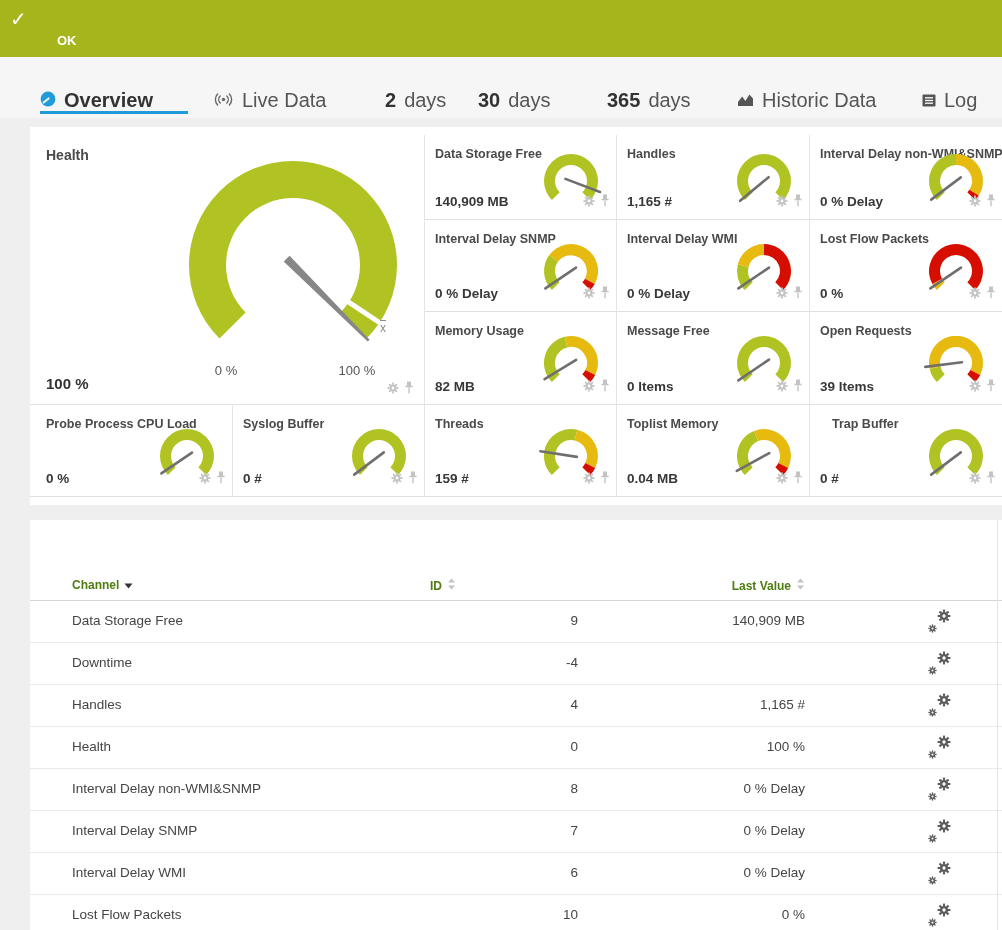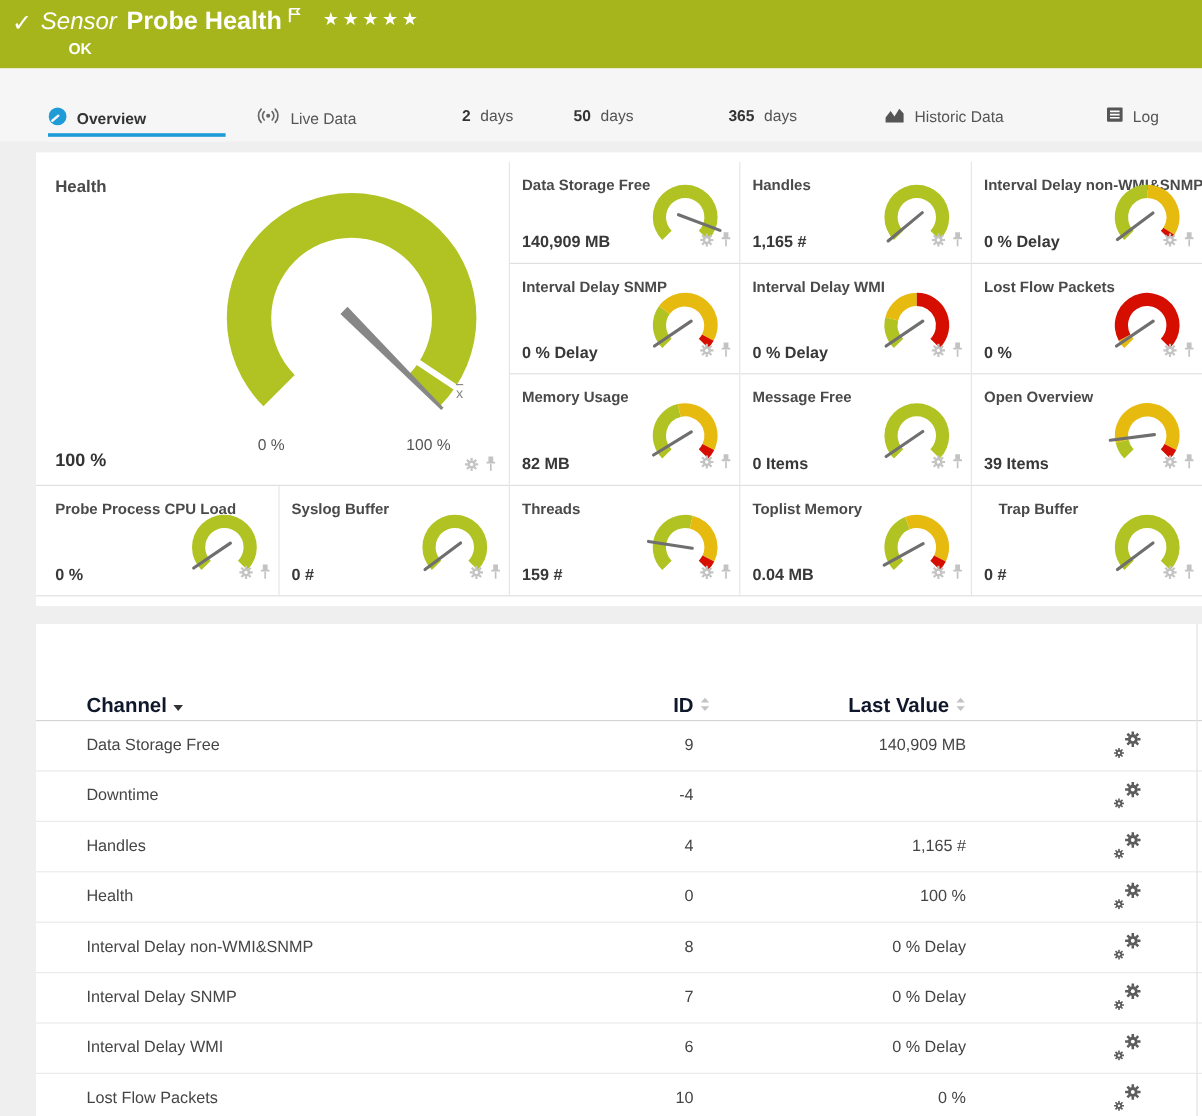--- a/index.html
+++ b/index.html
@@ -64,17 +64,6 @@
 
 <div class="topbar">
   <span class="check">✓</span>
-  <div class="title-row">
-    <span class="sensor-type">Sensor</span>
-    <span class="sensor-title">Probe Health</span>
-    <span class="flag-ic">
-      <svg width="11" height="13" viewBox="0 0 11 13">
-          <path d="M1.5,1 V12.5" stroke="#fff" stroke-width="1.6" fill="none"></path>
-          <path d="M2.2,1.3 H9.3 L7.2,3.6 9.3,5.9 H2.2 Z" fill="none" stroke="#fff" stroke-width="1.2"></path>
-        </svg>
-    </span>
-    <span class="stars">★★★★★</span>
-  </div>
   <div class="status-ok">OK</div>
 </div>
 

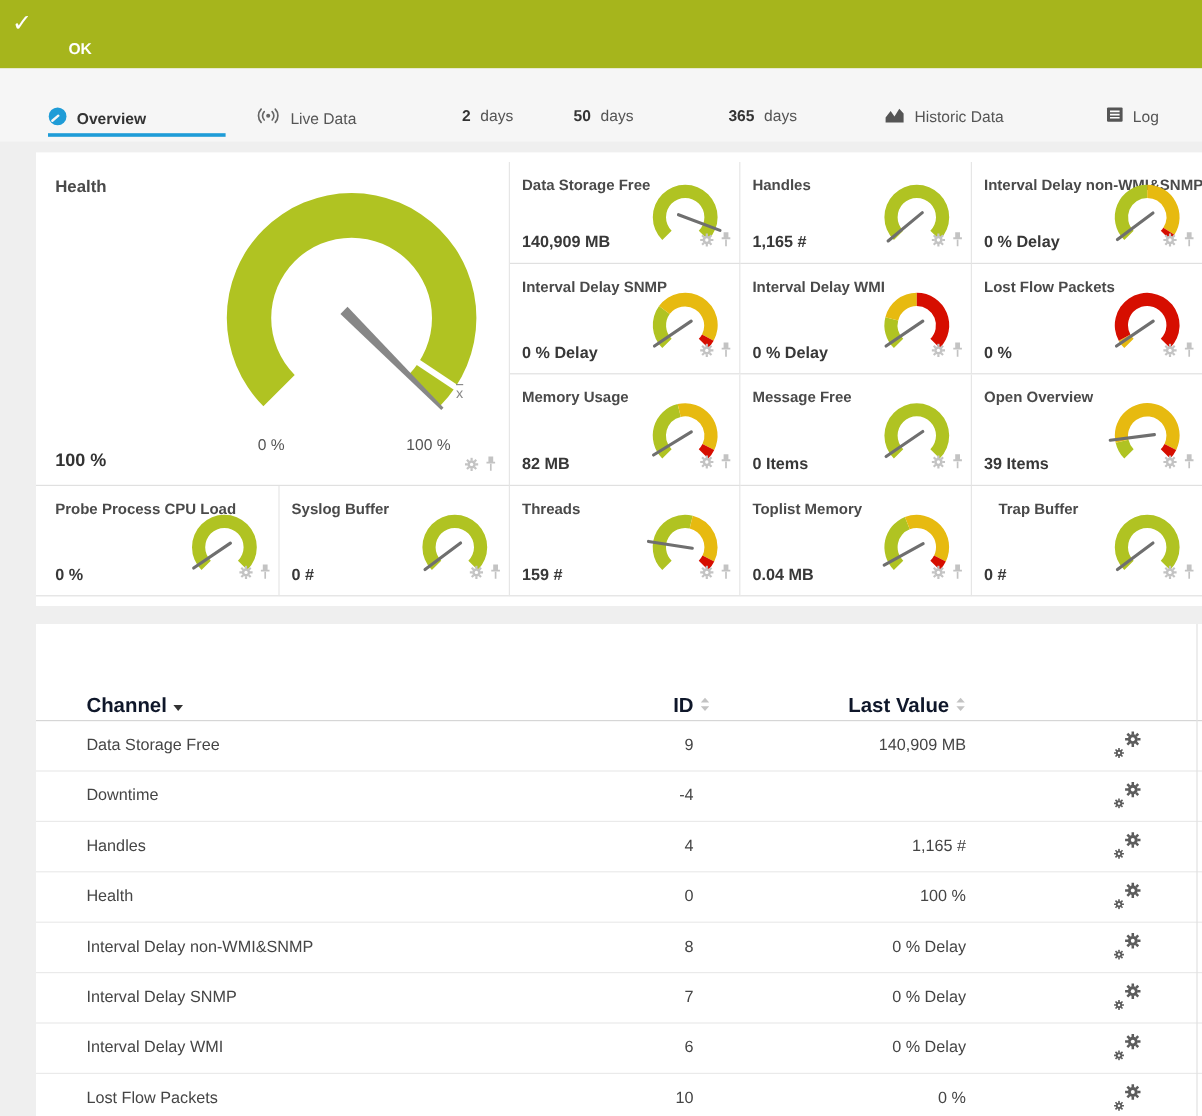--- a/index.html
+++ b/index.html
@@ -20,7 +20,7 @@
   .status-ok{position:absolute;left:57px;top:33px;font-size:13px;font-weight:bold;}
   
   .tabs{position:absolute;left:0;top:57px;width:1002px;height:61px;background:#f6f6f6;}
-  .tab{position:absolute;top:32px;display:flex;align-items:center;gap:8px;font-size:13px;color:#555;cursor:pointer;white-space:nowrap;}
+  .tab{position:absolute;top:32px;display:flex;align-items:center;gap:8px;font-size:20px;color:#555;cursor:pointer;white-space:nowrap;}
   .tab .num{font-weight:bold;color:#333;}
   .tab .unit{color:#555;margin-left:0px;}
   .tab-active{color:#333;font-weight:bold;}

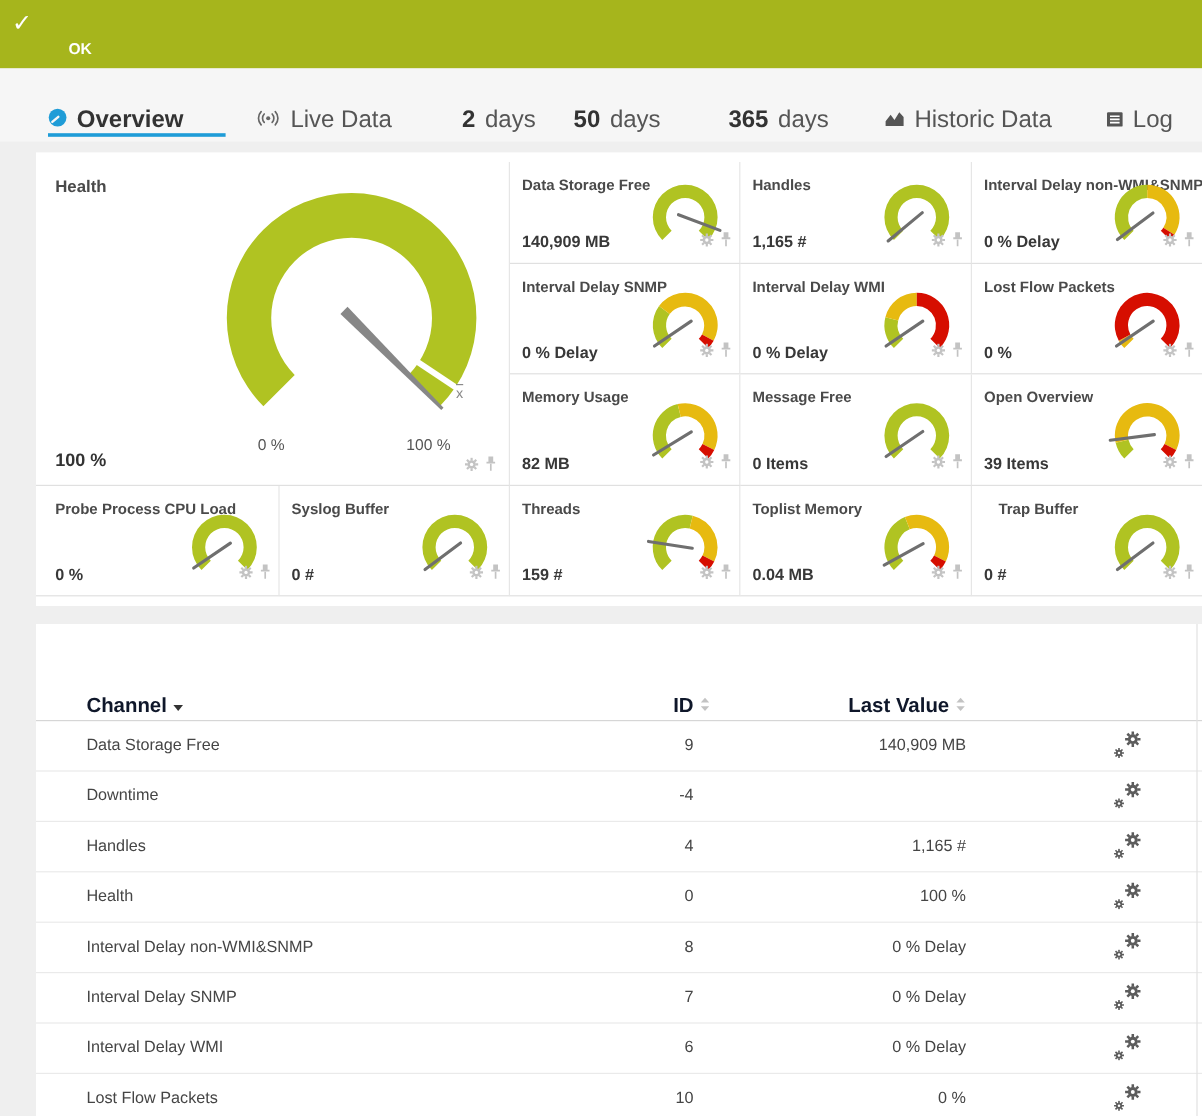--- a/index.html
+++ b/index.html
@@ -94,7 +94,7 @@
     <span class="unit">days</span>
   </div>
   <div class="tab" style="left:478px">
-    <span class="num">50</span>
+    <span class="num">30</span>
     <span class="unit">days</span>
   </div>
   <div class="tab" style="left:607px">

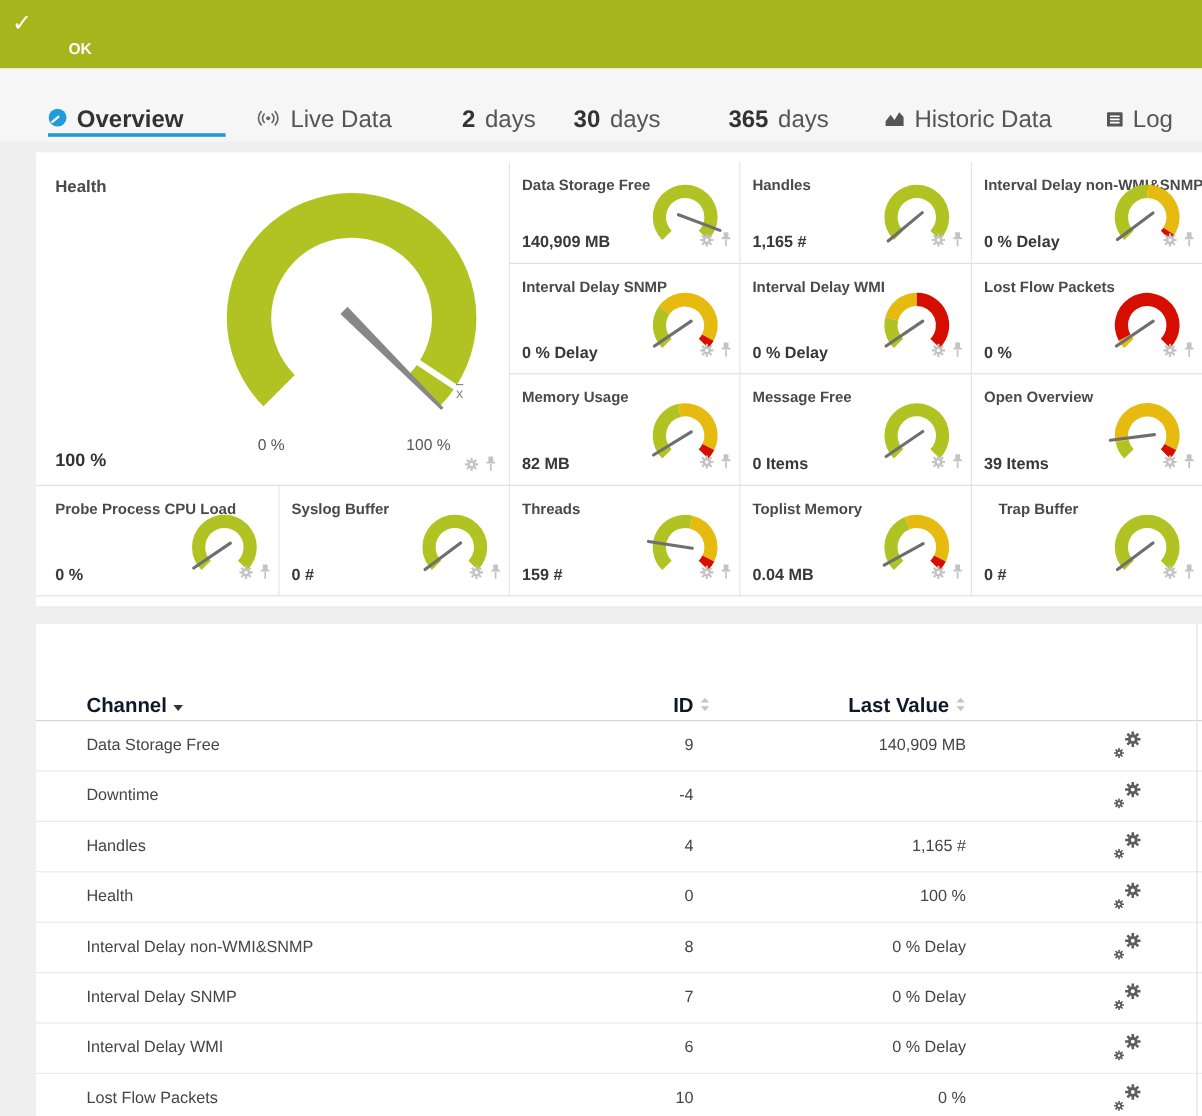--- a/index.html
+++ b/index.html
@@ -373,7 +373,7 @@
       </span>
     </div>
     <div class="gcell noright" style="left: 780px; top: 185px; width: 192px; height: 93px;">
-      <div class="gtitle" style="left:10px">Open Overview</div>
+      <div class="gtitle" style="left:10px">Open Requests</div>
       <svg class="gsvg" style="left:102px;top:17px" width="84" height="70" viewBox="0 0 84 70">
         <path d="M24.9,53.1 A27,27 0 0 1 17.7,39.9 L28.4,37.5 A16,16 0 0 0 32.7,45.3 Z" fill="#b0c322"></path>
         <path d="M17.7,39.9 A27,27 0 1 1 68.2,45.9 L58.4,41.0 A16,16 0 1 0 28.4,37.5 Z" fill="#e7ba10"></path>

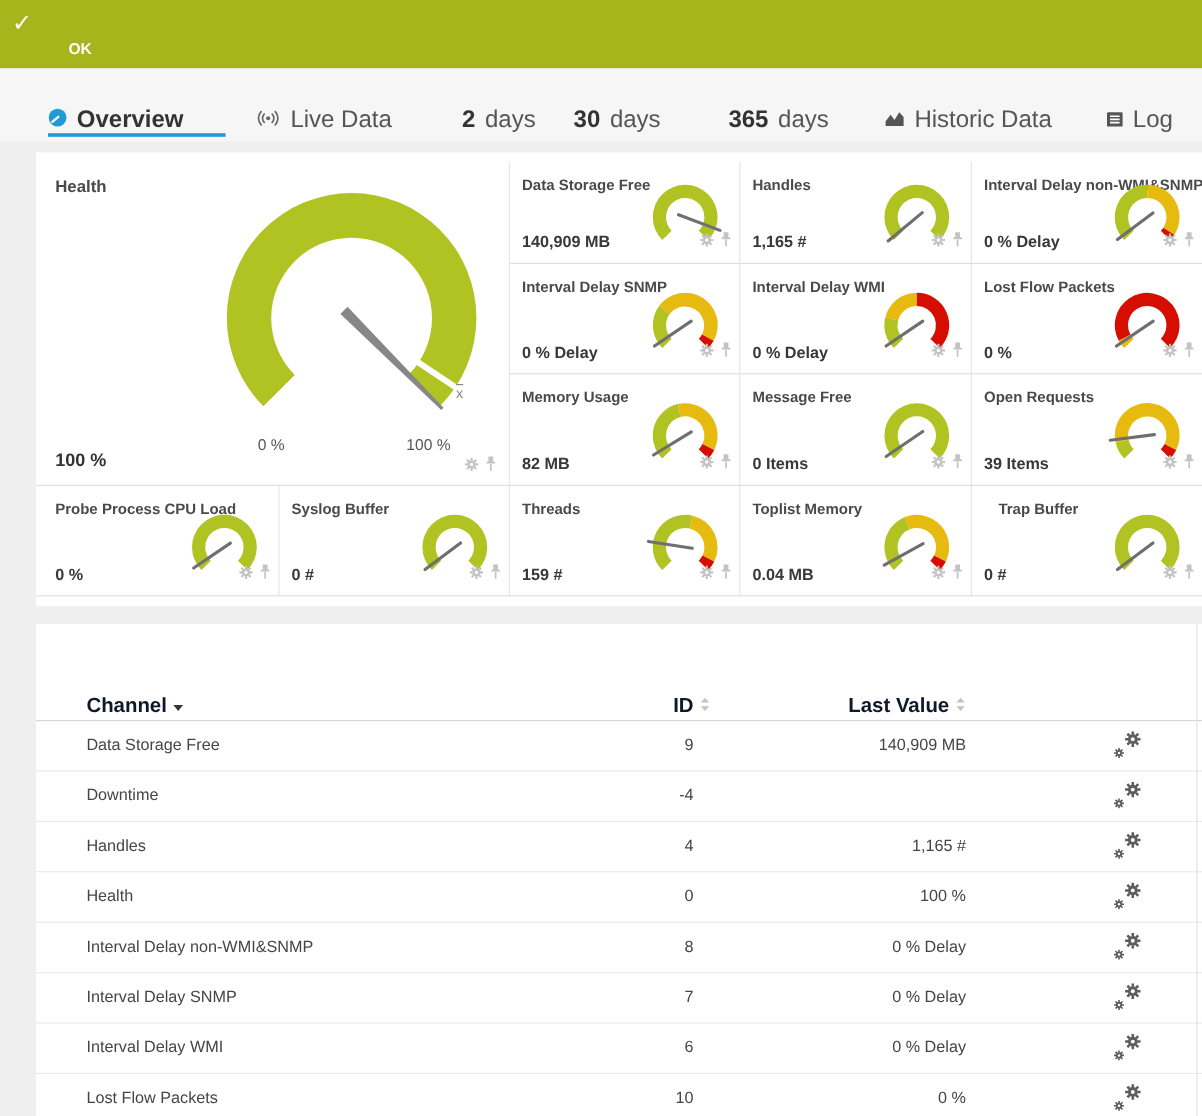--- a/index.html
+++ b/index.html
@@ -47,7 +47,7 @@
   .health-icons{position:absolute;right:10px;bottom:6px;display:flex;gap:5px;align-items:center;}
   
   .thead{position:relative;height:80px;border-bottom:1px solid #d6d6d6;}
-  .th{position:absolute;top:58px;font-size:17px;font-weight:bold;color:#0f172a;display:flex;align-items:center;gap:5px;}
+  .th{position:absolute;top:58px;font-size:12px;font-weight:bold;color:#4d7c0f;display:flex;align-items:center;gap:5px;}
   .th-channel{left:42px;}
   .th-id{left:400px;width:162px;justify-content:flex-end;}
   .th-last{left:600px;width:175px;justify-content:flex-end;text-align:right;}

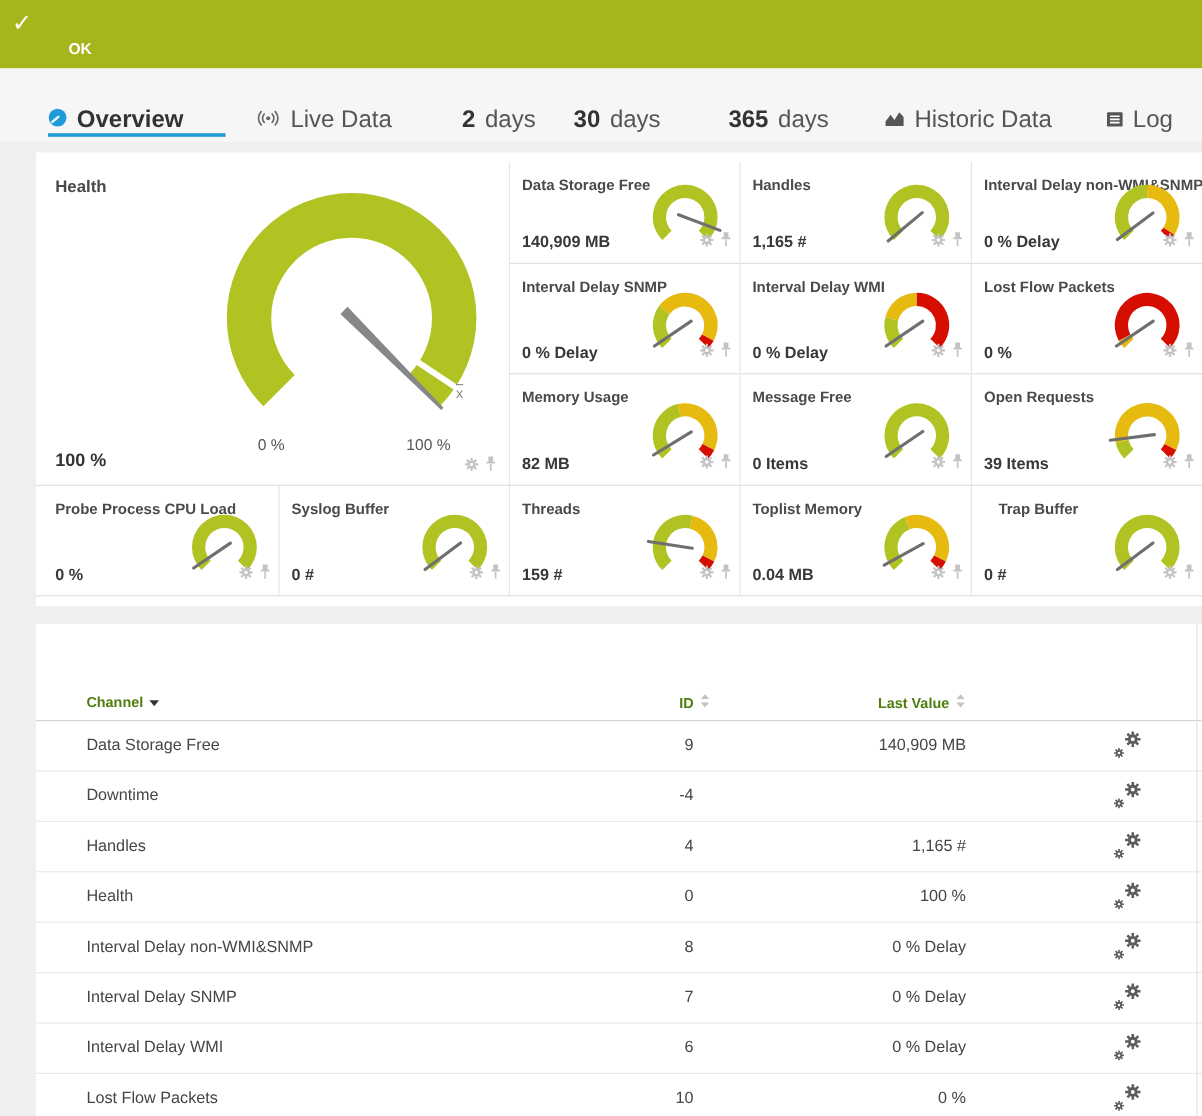--- a/index.html
+++ b/index.html
@@ -49,7 +49,7 @@
   .thead{position:relative;height:80px;border-bottom:1px solid #d6d6d6;}
   .th{position:absolute;top:58px;font-size:12px;font-weight:bold;color:#4d7c0f;display:flex;align-items:center;gap:5px;}
   .th-channel{left:42px;}
-  .th-id{left:400px;width:162px;justify-content:flex-end;}
+  .th-id{left:400px;width:162px;}
   .th-last{left:600px;width:175px;justify-content:flex-end;text-align:right;}
   .trow{position:relative;height:41px;border-bottom:1px solid #eaeaea;}
   .tc-channel{position:absolute;left:42px;top:12px;font-size:13.5px;color:#454545;white-space:nowrap;cursor:pointer;}

